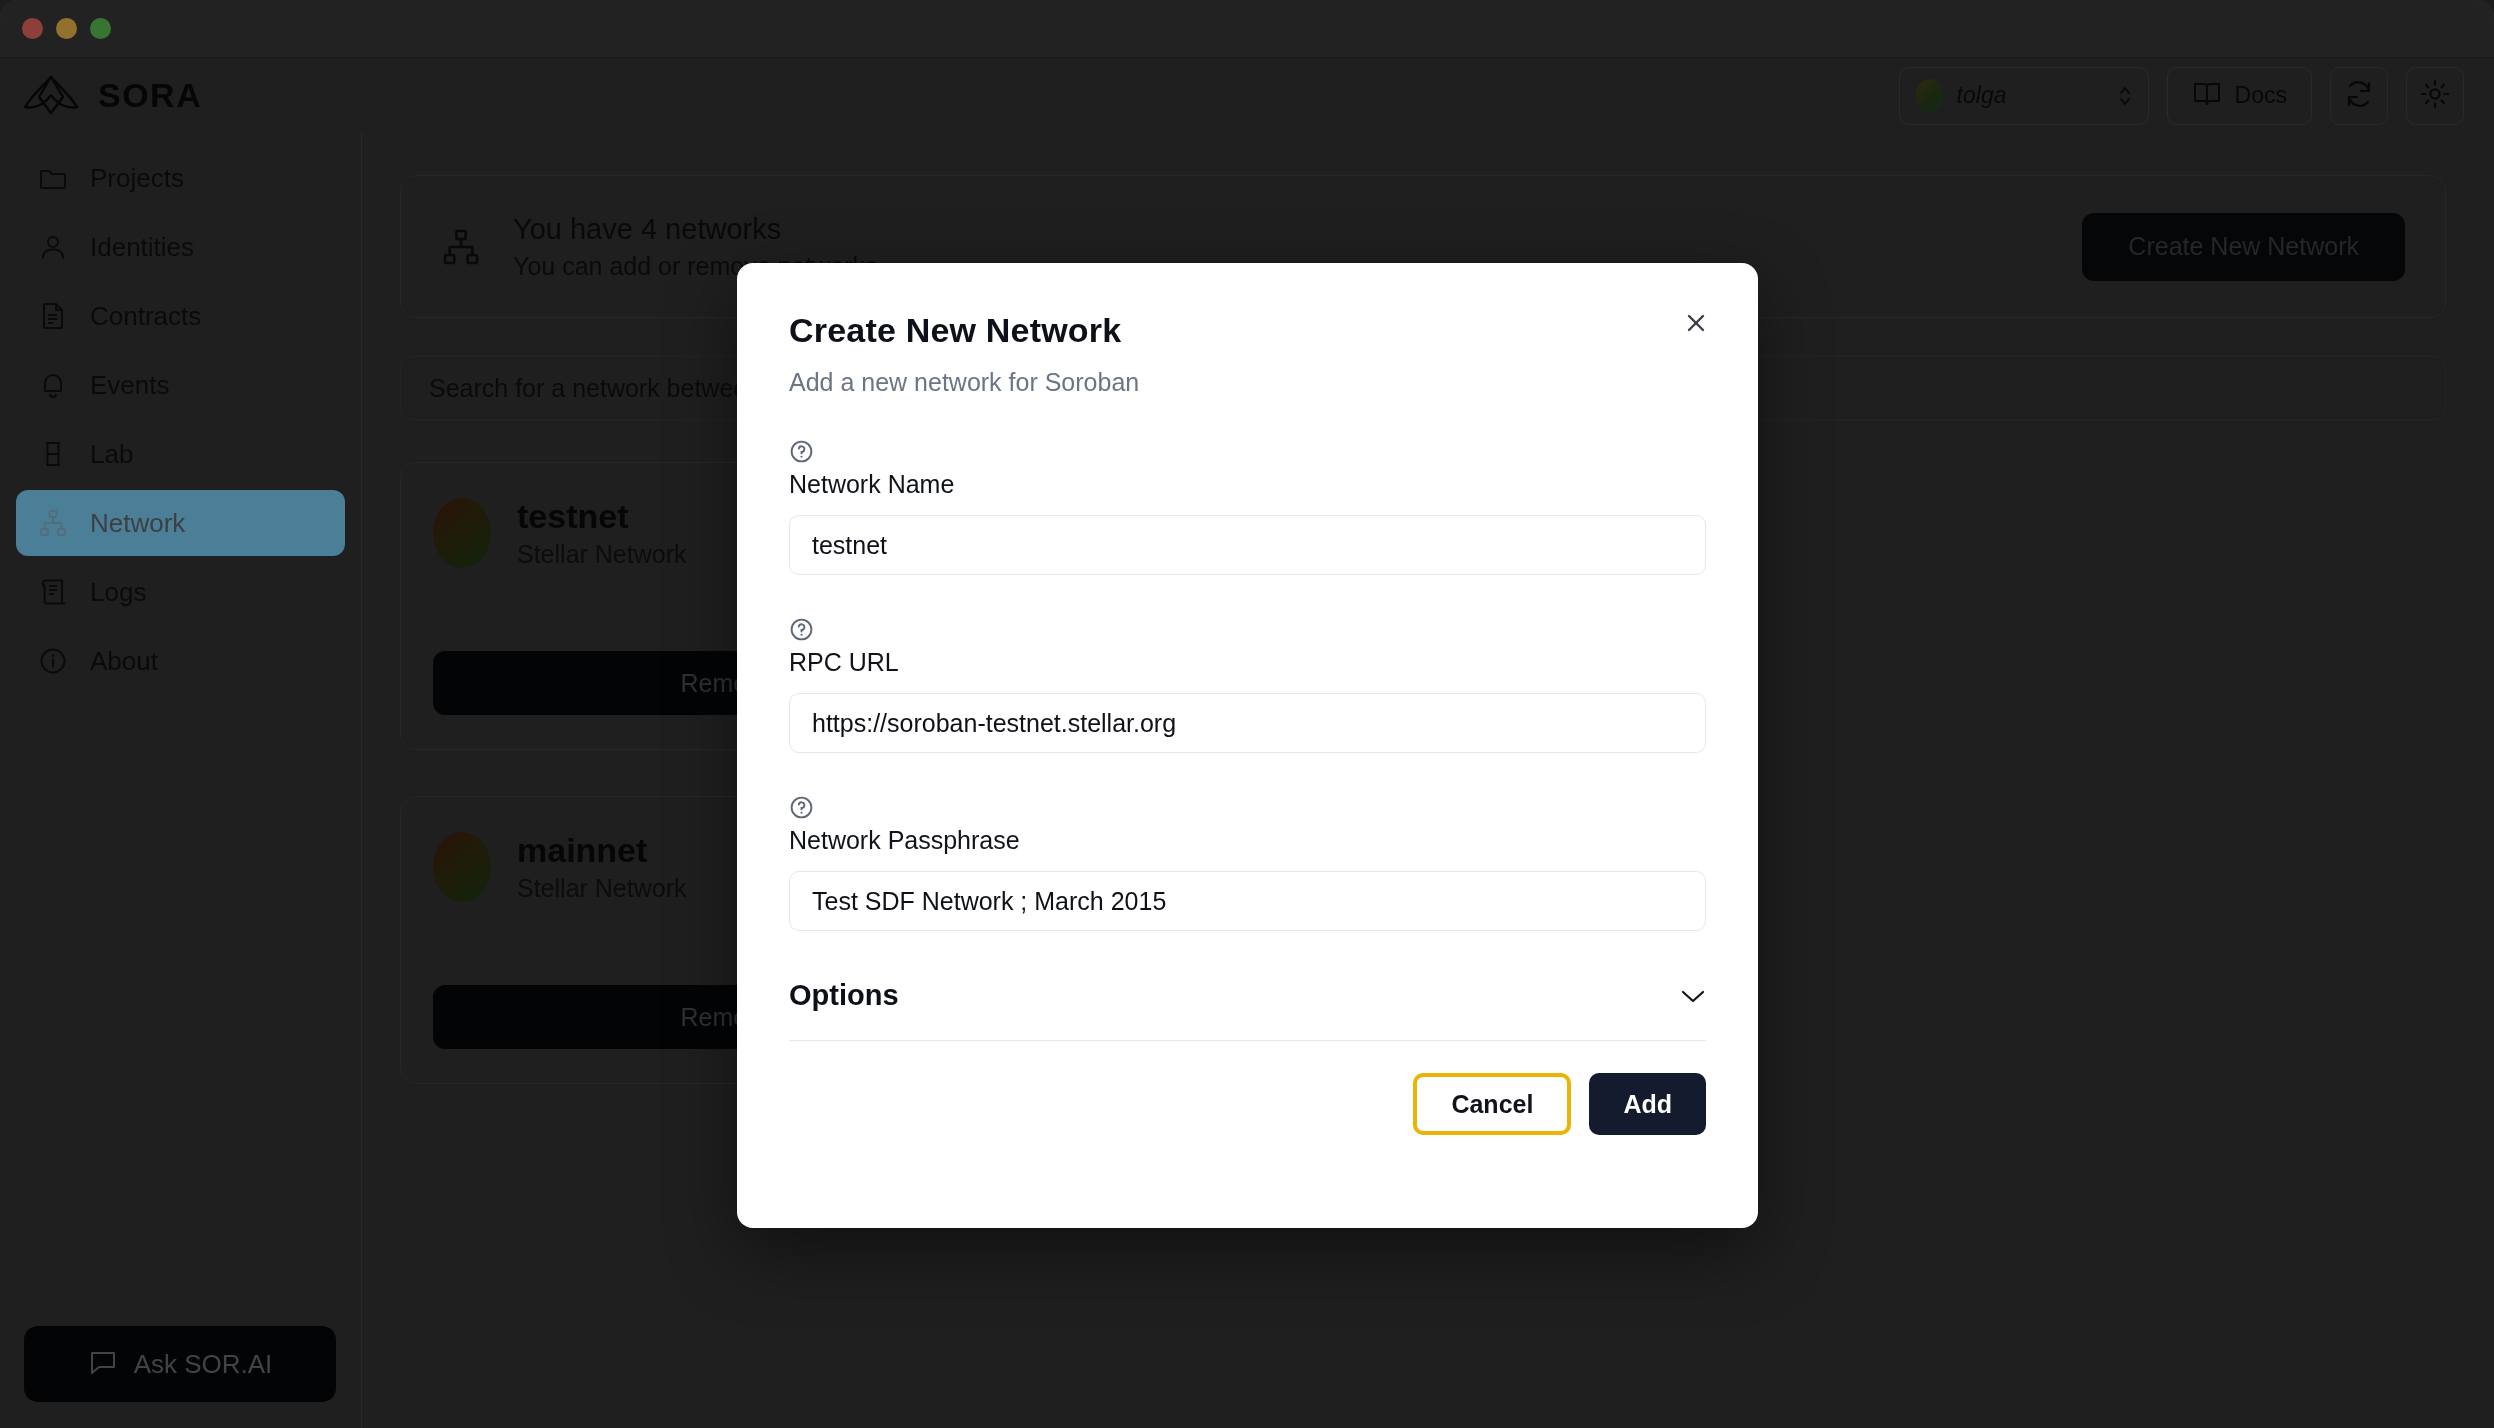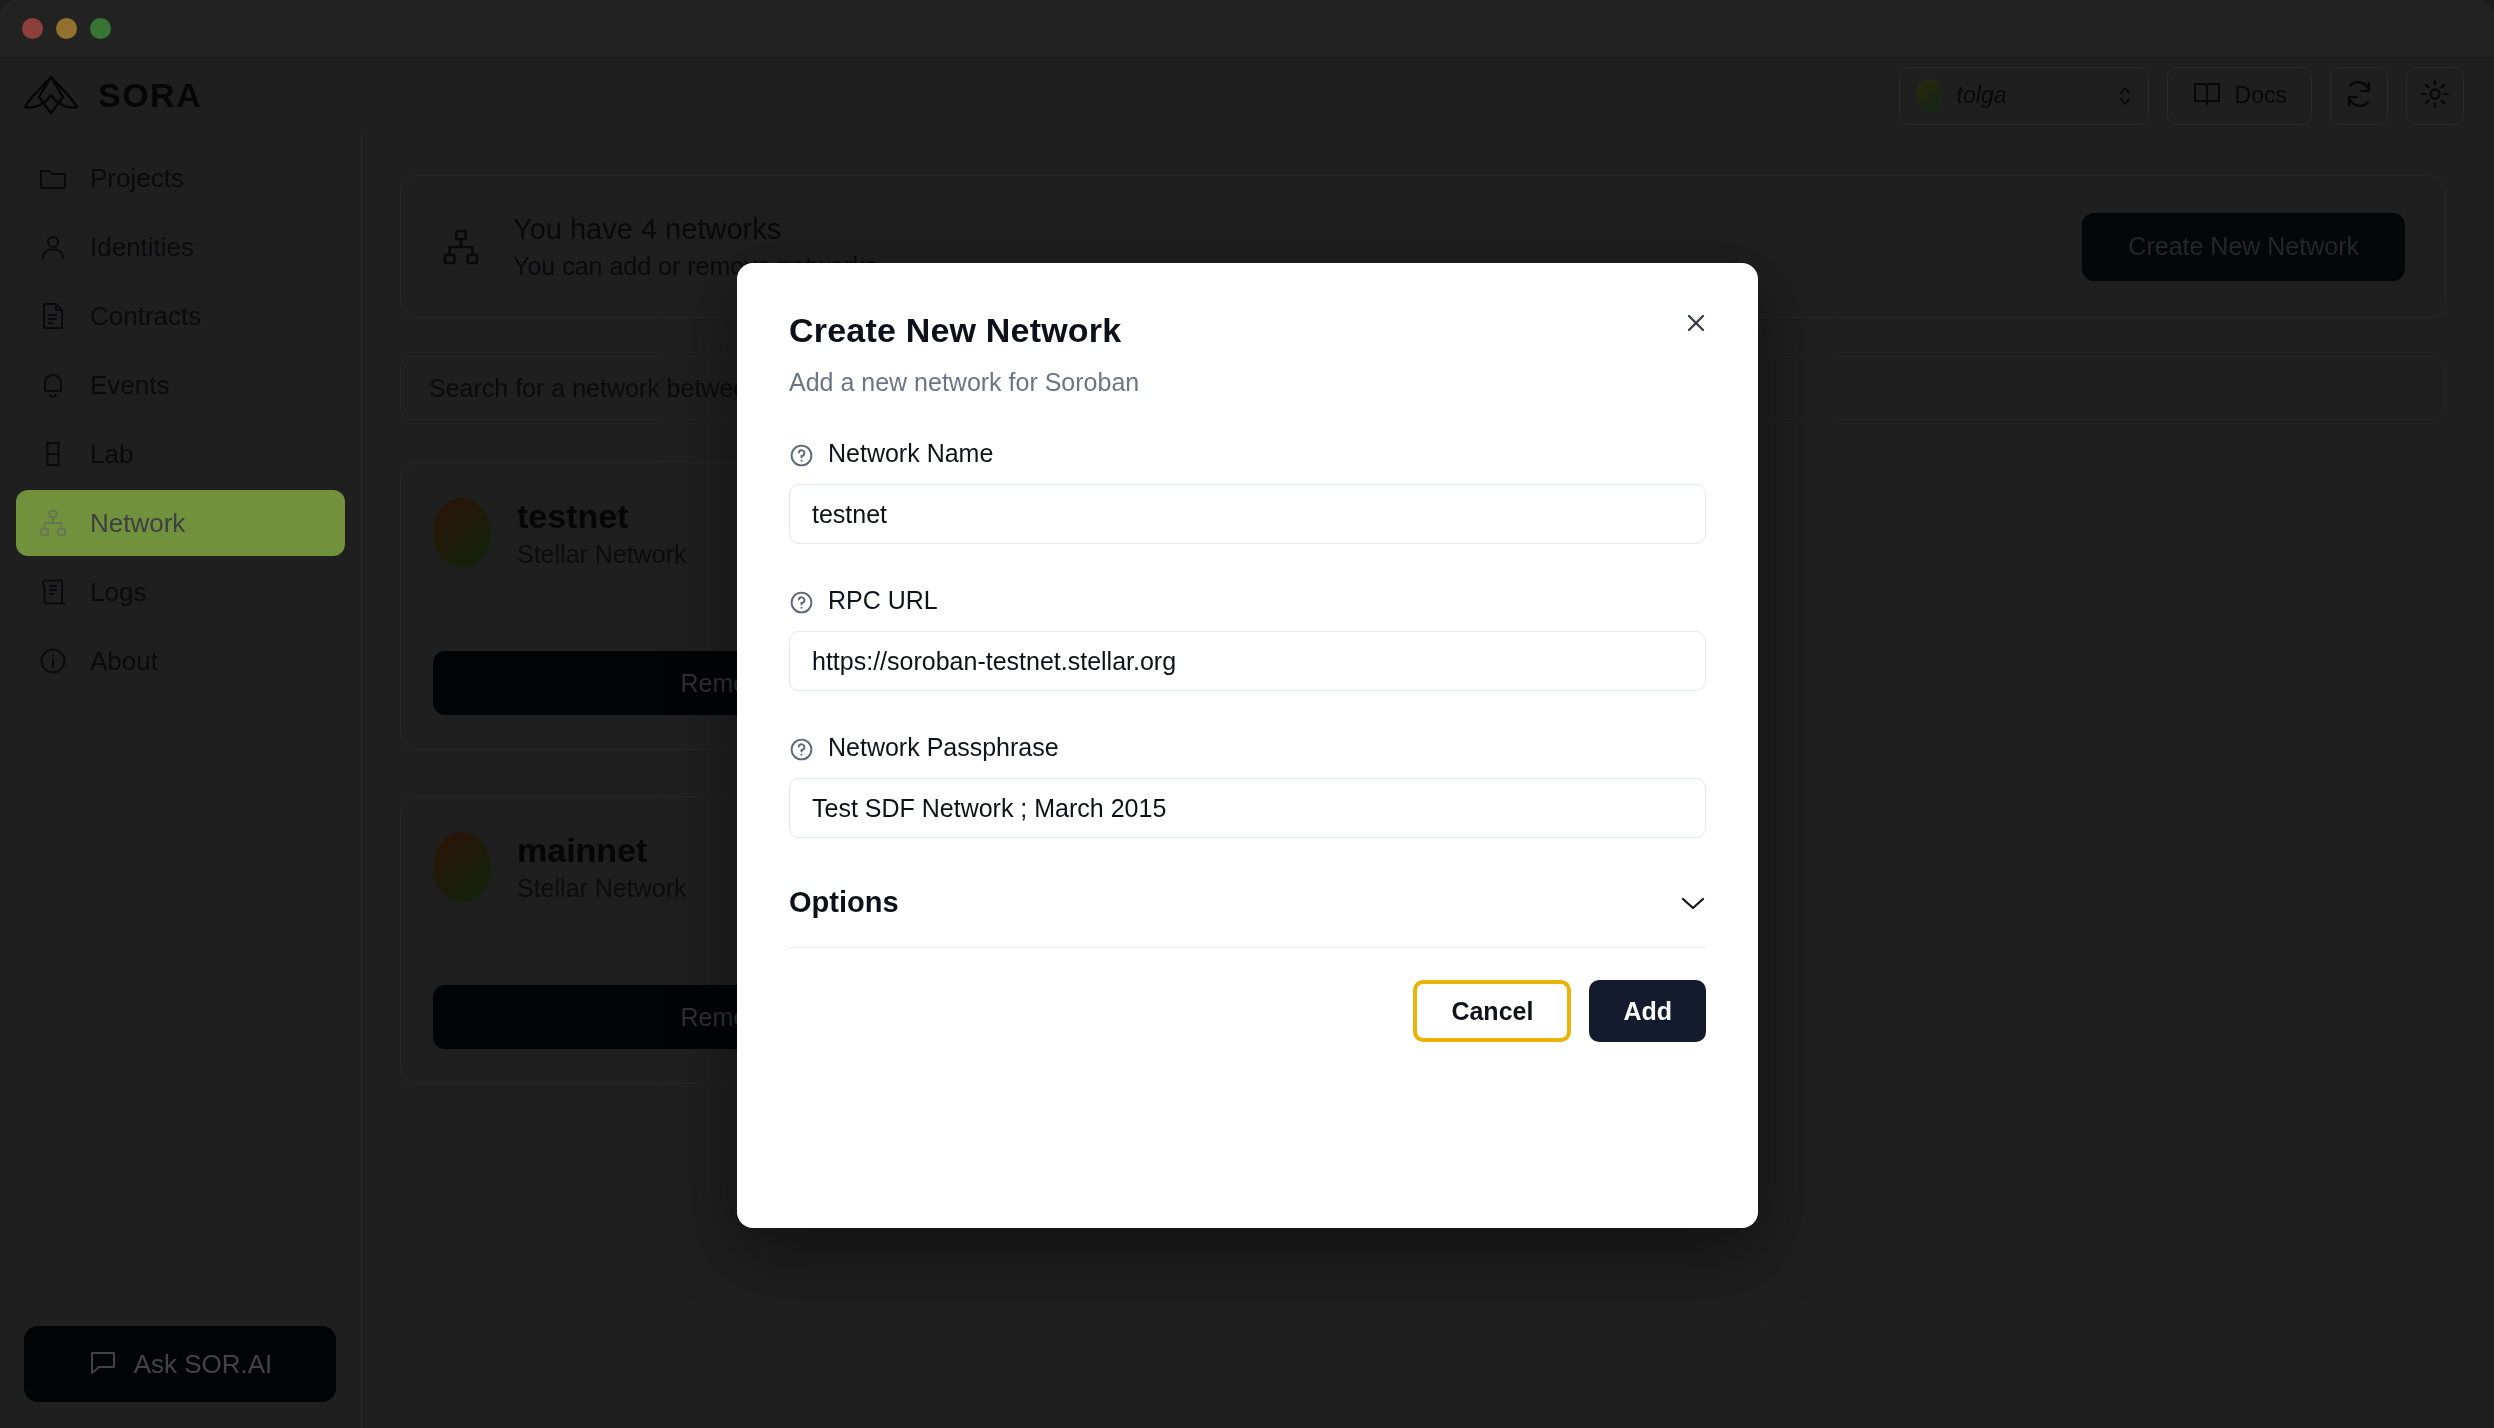--- a/index.html
+++ b/index.html
@@ -206,7 +206,7 @@
     font-size: 25px; color: #6b7585;
   }
   .field { margin-top: 42px; }
-  .field-label-row { display: flex; align-items: flex-end; gap: 14px; }
+  .field-label-row { display: flex; align-items: flex-start; gap: 6px; flex-direction: column; }
   .help-icon { width: 25px; height: 25px; display: block; flex: none; }
   .field-label { font-size: 25px; color: #10131a; font-weight: normal; }
   .field-input {

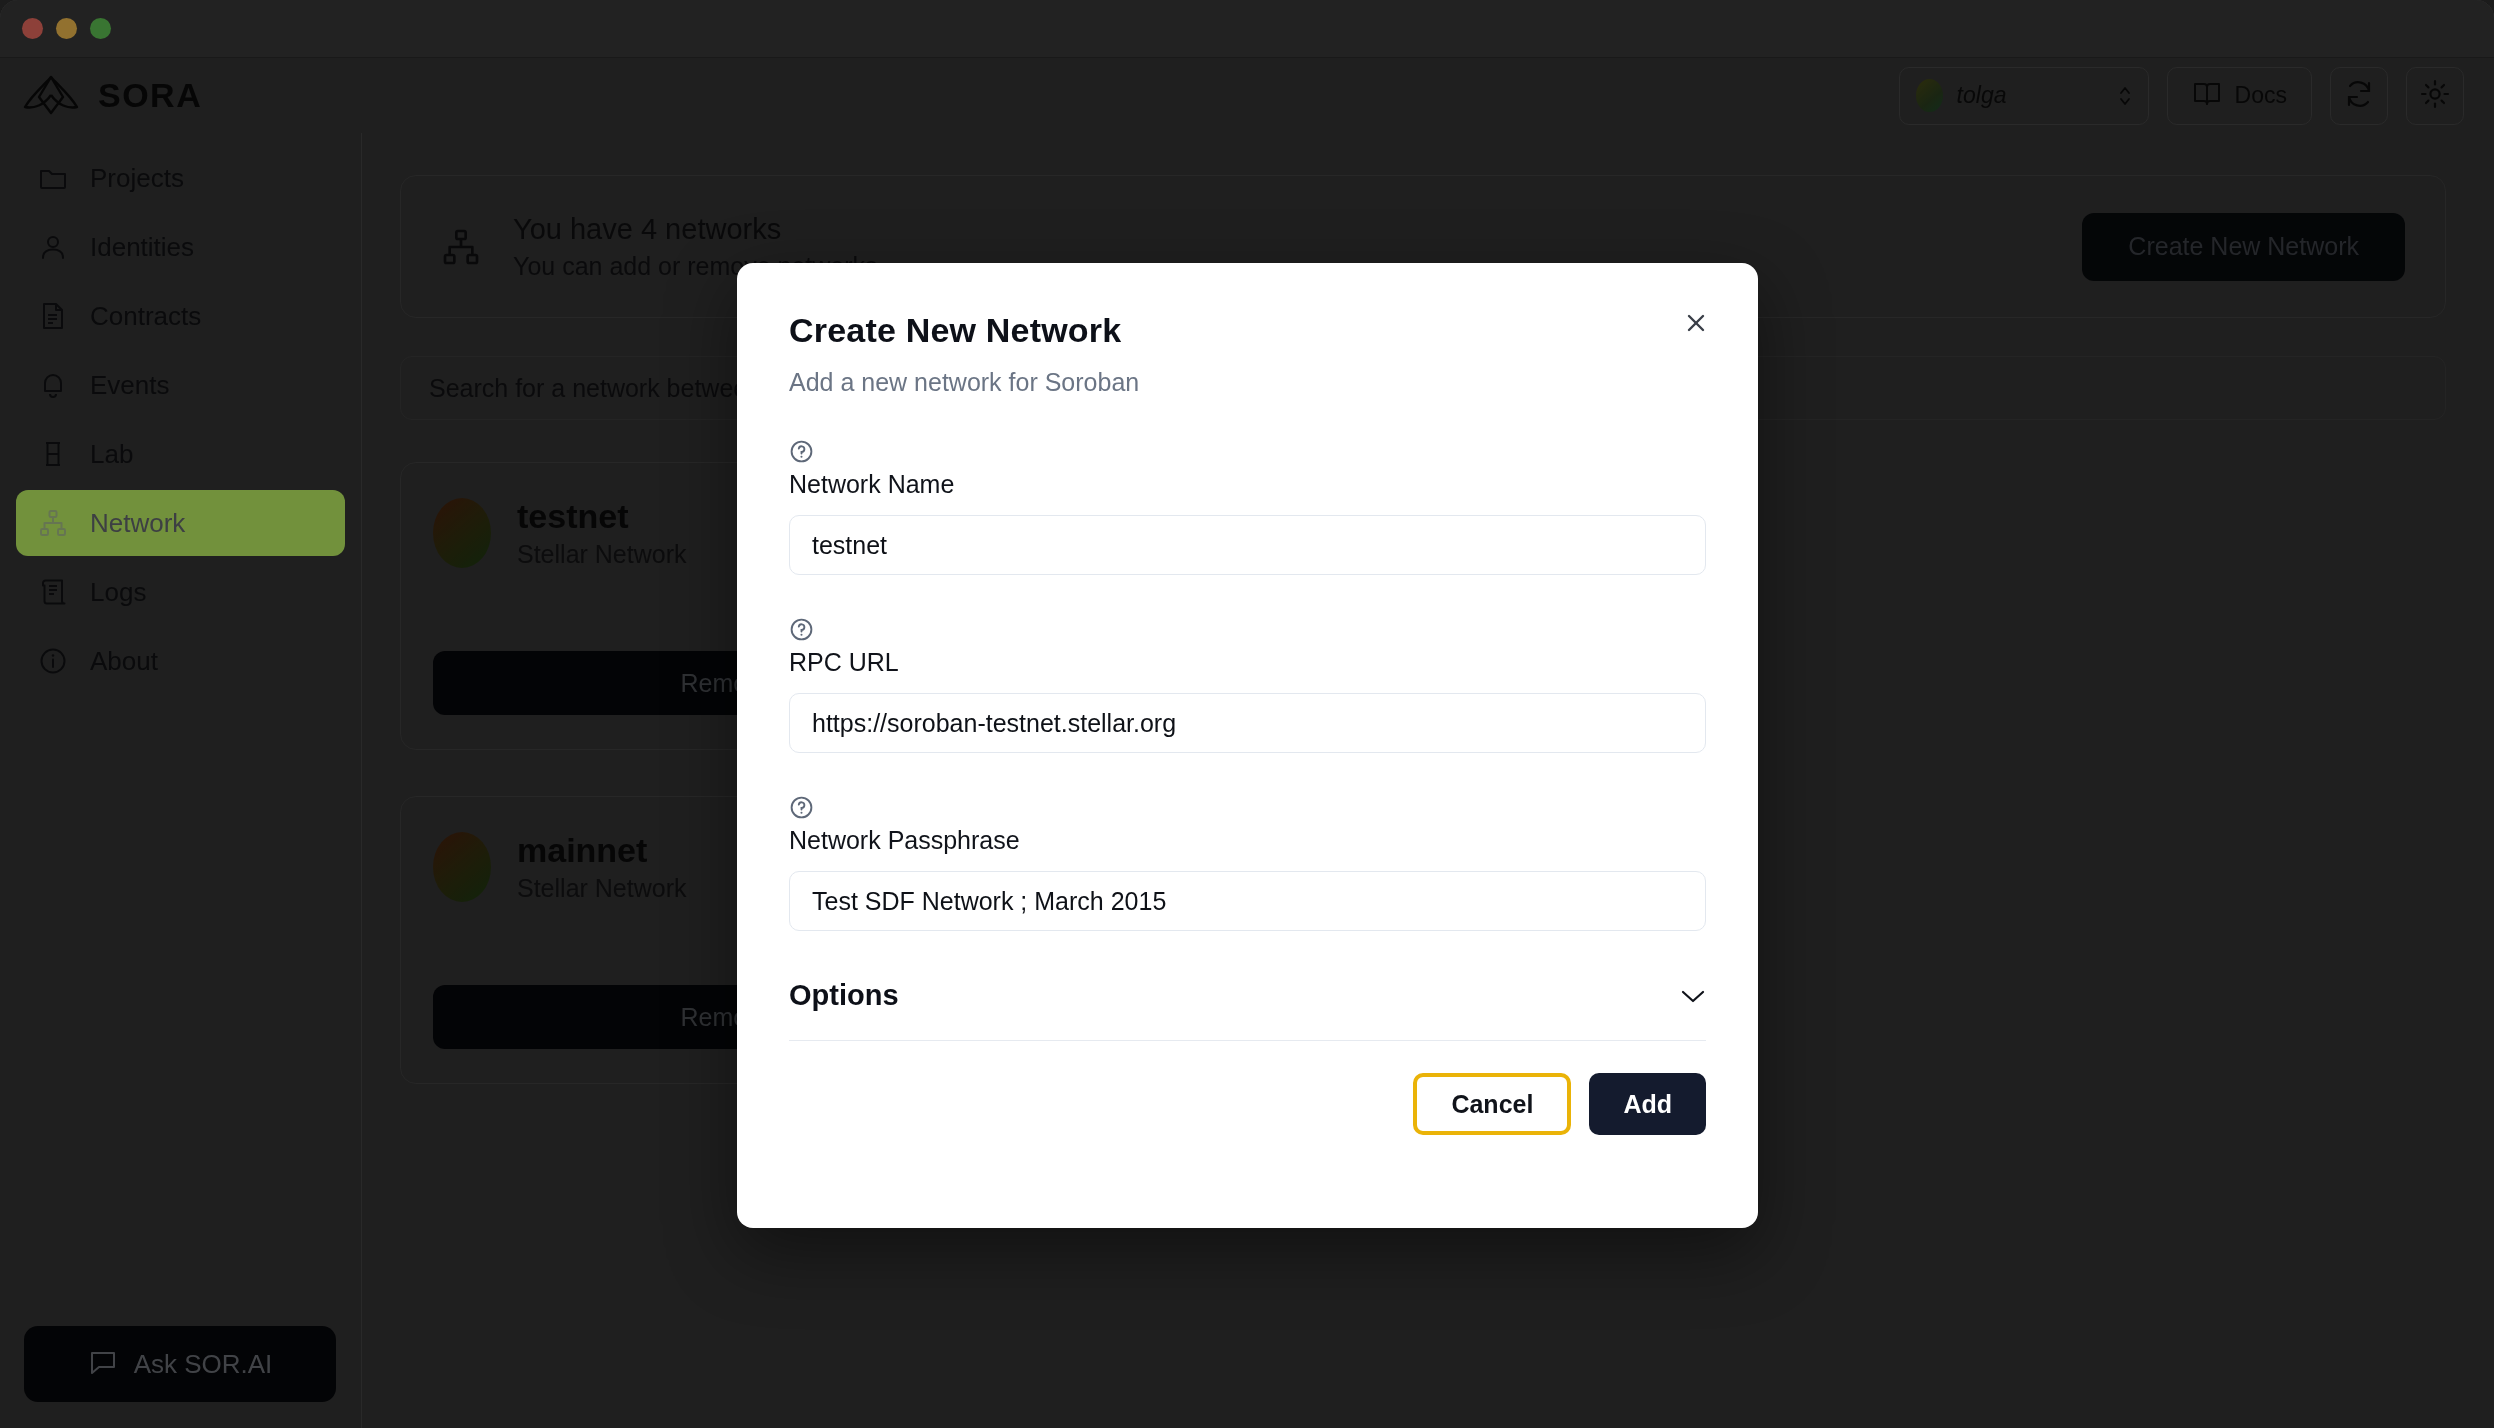--- a/index.html
+++ b/index.html
@@ -101,7 +101,7 @@
     display: flex; align-items: center; gap: 22px;
     padding-left: 22px;
   }
-  .nav-item.active { background: #bef264; }
+  .nav-item.active { background: #7dd3fc; }
   .nav-icon { width: 30px; height: 30px; flex: none; display: block; }
   .nav-label { font-size: 26px; color: #111214; }
   .nav-item.active .nav-label { color: #666a70; }

